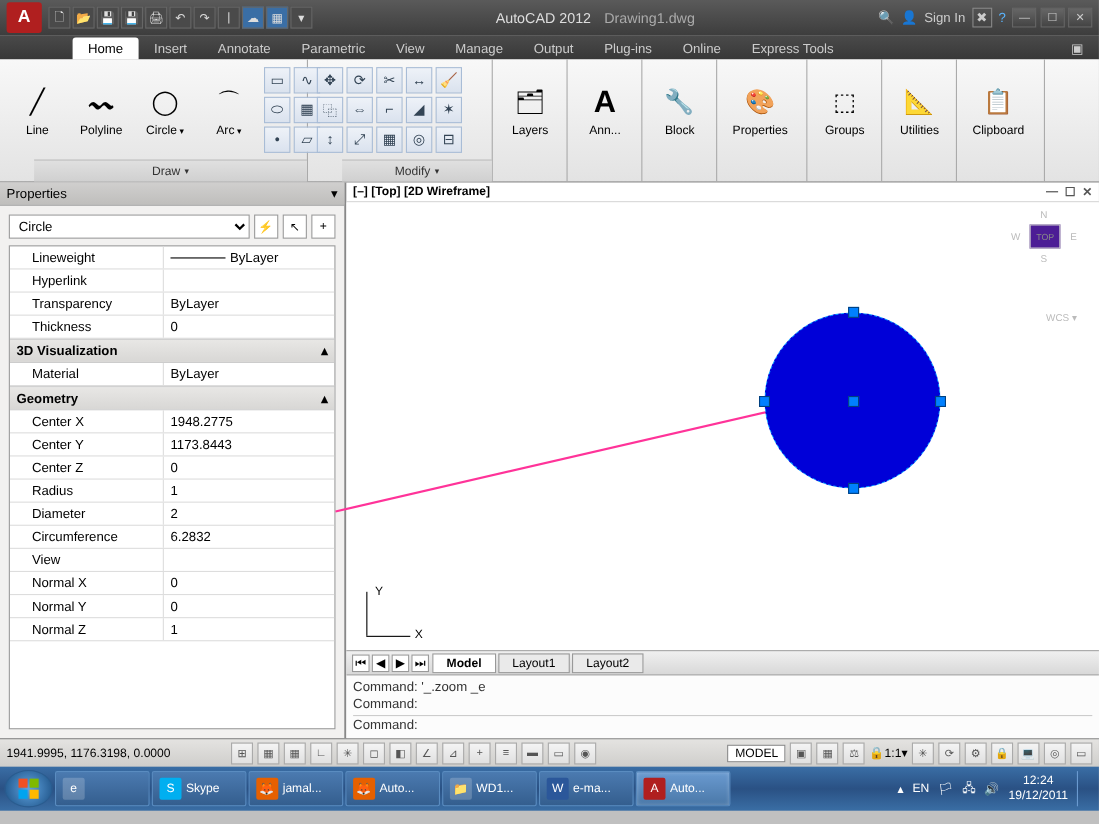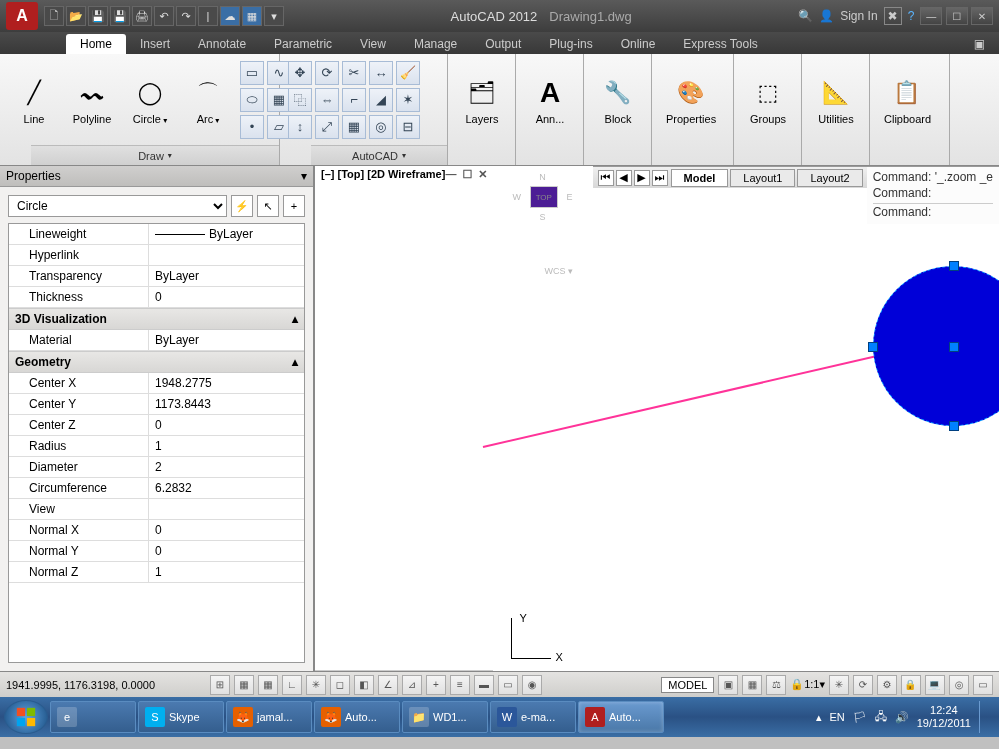--- a/index.html
+++ b/index.html
@@ -193,7 +193,7 @@
         <div class="sm">⊟</div>
       </div>
     </div>
-    <div class="panel-title">AutoCAD</div>
+    <div class="panel-title">Modify</div>
   </div>
 
   <div class="ribbon-panel" style="width:68px;">

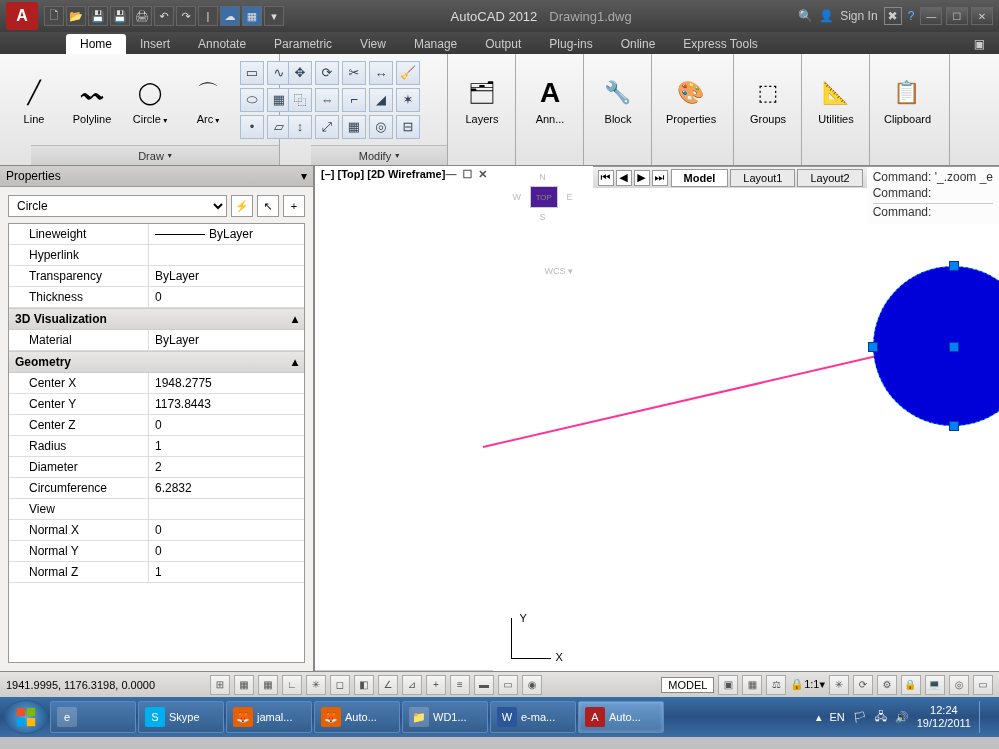--- a/index.html
+++ b/index.html
@@ -50,7 +50,7 @@
 .prop-row .lw-line { display:inline-block; width:50px; border-top:1px solid #000; vertical-align:middle; margin-right:4px; }
 
 
-.canvas-area { flex:1; display:flex; flex-direction:row; background:#fff; position:relative; }
+.canvas-area { flex:1; display:flex; flex-direction:column; background:#fff; position:relative; }
 .canvas-header { font-size:11px; padding:2px 6px; font-weight:bold; display:flex; justify-content:space-between; border-bottom:1px solid #ccc; }
 .canvas-header .vc { display:flex; gap:6px; color:#555; }
 .viewport { flex:1; position:relative; background:#fff; }

